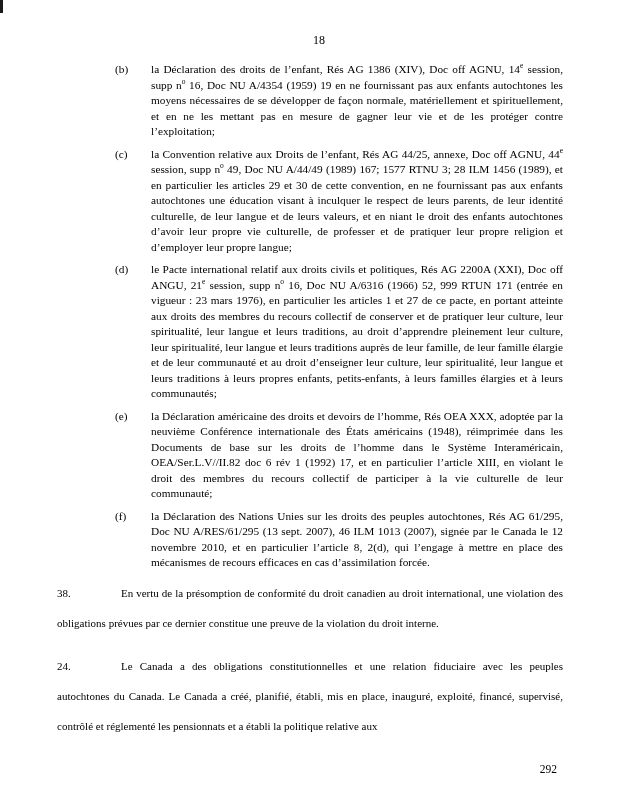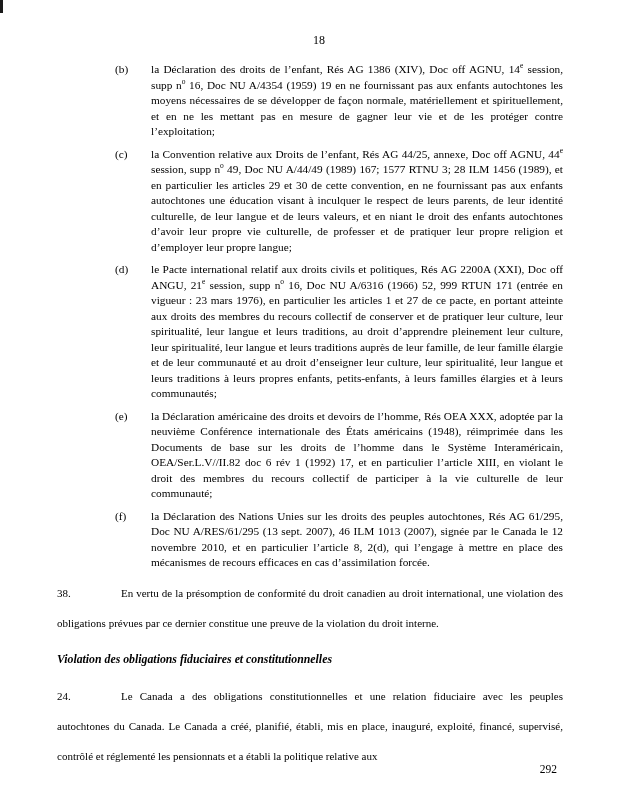--- a/index.html
+++ b/index.html
@@ -117,7 +117,6 @@
       <span class="para-num">38.</span><span>En vertu de la présomption de conformité du droit canadien au droit international, une violation des obligations prévues par ce dernier constitue une preuve de la violation du droit interne.</span>
     </p>
 
-    <h2 class="section-heading">Violation des obligations fiduciaires et constitutionnelles</h2>
 
     <p class="body-para para-39">
       <span class="para-num">24.</span><span>Le Canada a des obligations constitutionnelles et une relation fiduciaire avec les peuples autochtones du Canada.  Le Canada a créé, planifié, établi, mis en place, inauguré, exploité, financé, supervisé, contrôlé et réglementé les pensionnats et a établi la politique relative aux</span>

